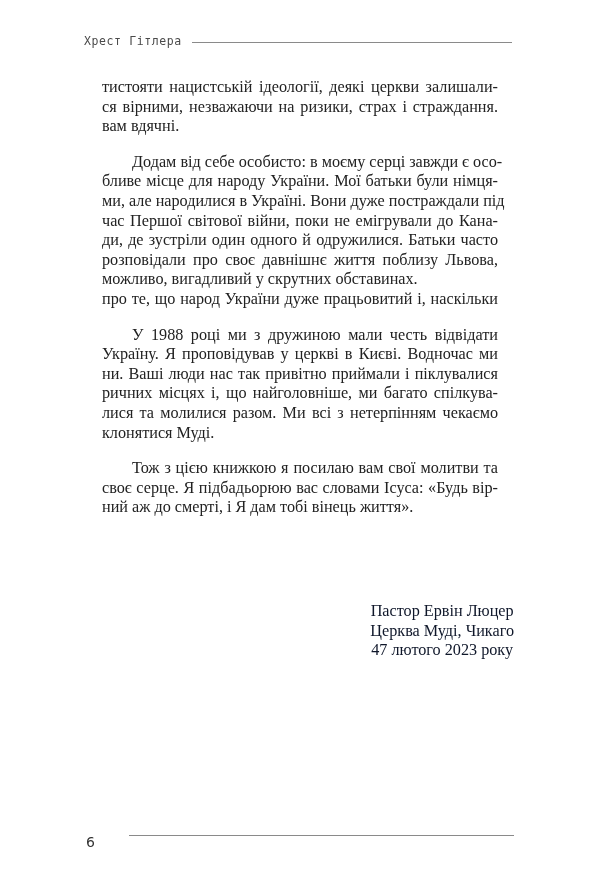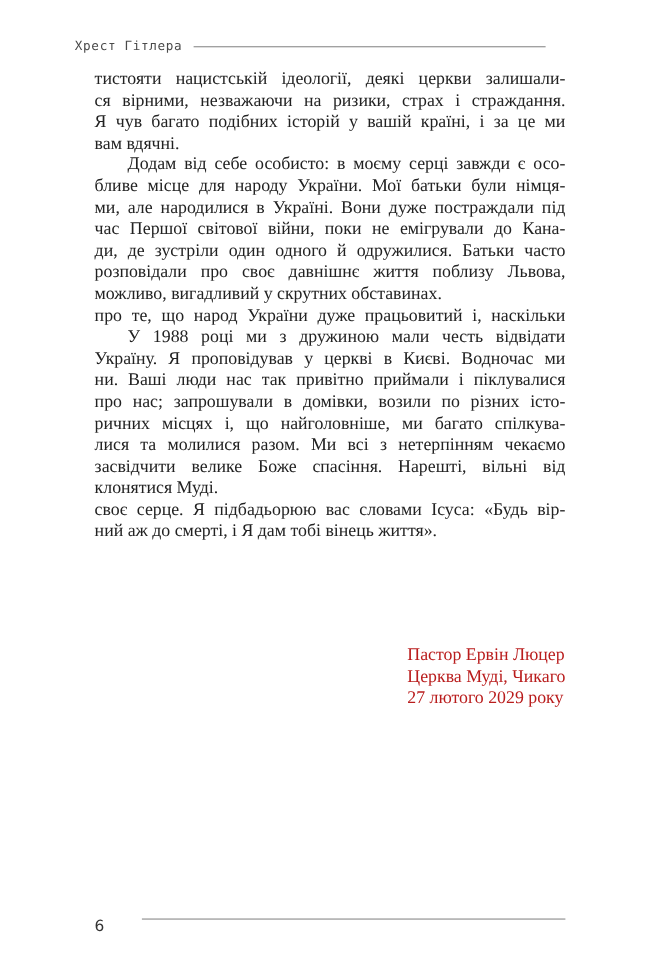--- a/index.html
+++ b/index.html
@@ -16,7 +16,7 @@
     }
     .running-head {
       position: absolute;
-      left: 68px;
+      left: 84px;
       top: 33px;
       width: 428px;
       height: 16px;

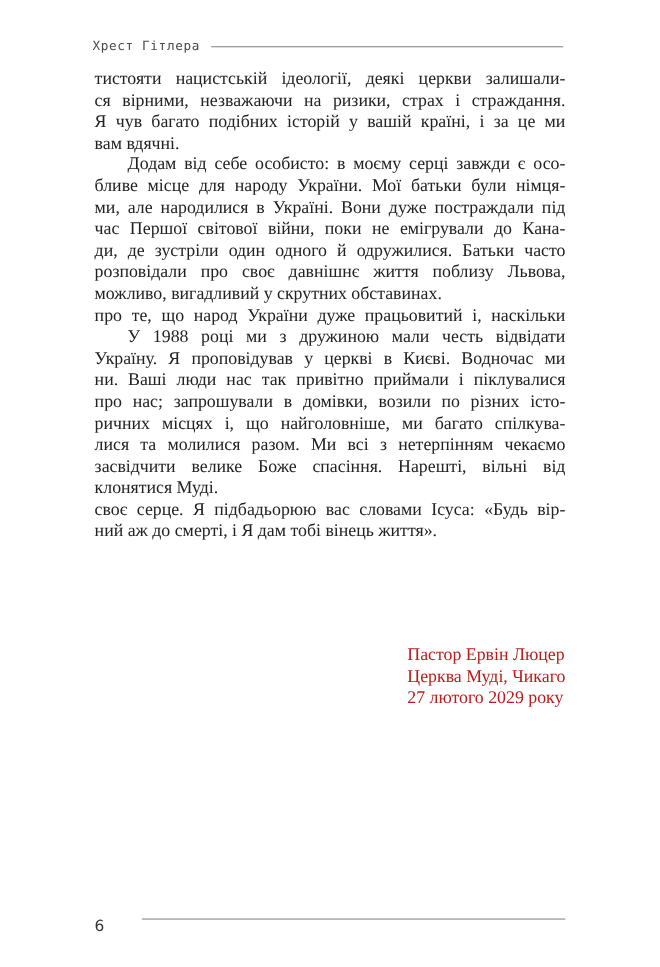--- a/index.html
+++ b/index.html
@@ -48,7 +48,7 @@
       color: #222222;
     }
     .para {
-      margin: 0;
+      margin: 16px;
       text-align: justify;
       text-align-last: left;
     }

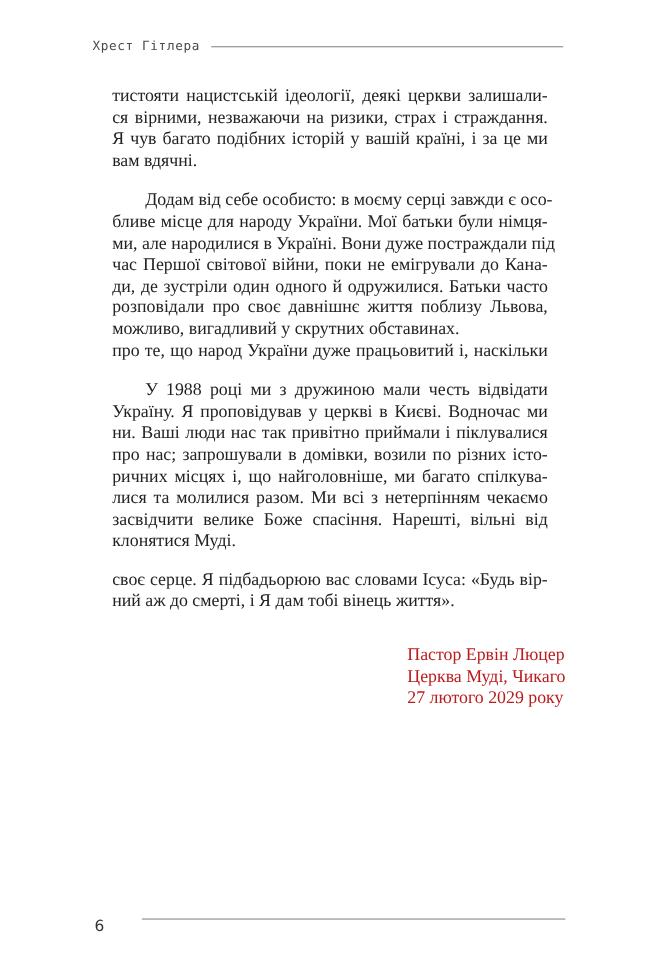--- a/index.html
+++ b/index.html
@@ -109,7 +109,6 @@
   <p class="para">
     <span class="line">тистояти нацистській ідеології, деякі церкви залишали-</span>
     <span class="line">ся вірними, незважаючи на ризики, страх і страждання.</span>
-    <span class="line">Я чув багато подібних історій у вашій країні, і за це ми</span>
     <span class="line last">вам вдячні.</span>
   </p>
   <p class="para">

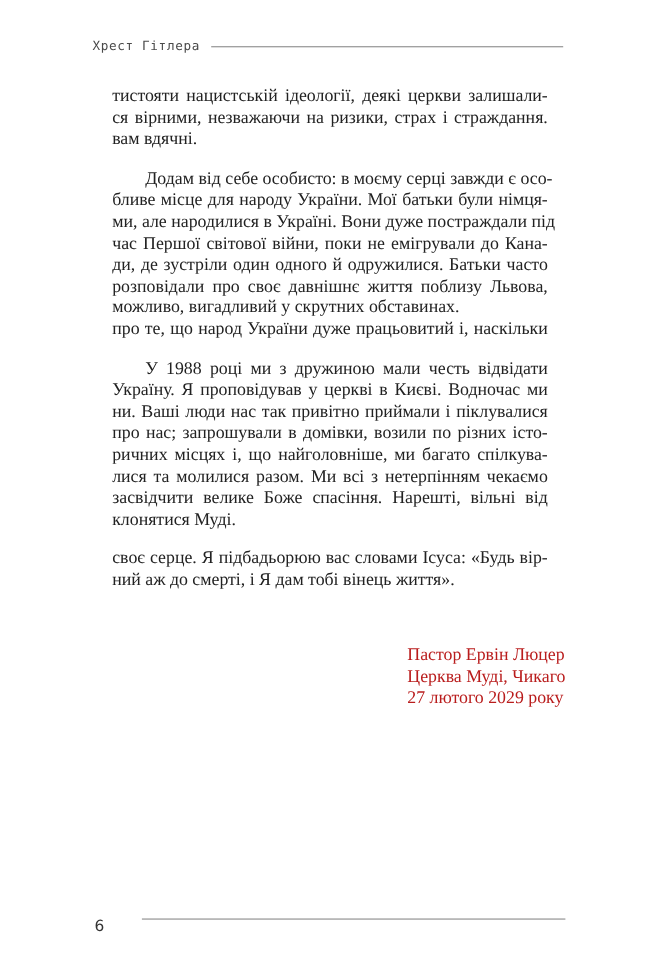--- a/index.html
+++ b/index.html
@@ -125,7 +125,6 @@
     <span class="line" style="padding-left:30px">У 1988 році ми з дружиною мали честь відвідати</span>
     <span class="line">Україну. Я проповідував у церкві в Києві. Водночас ми</span>
     <span class="line">ни. Ваші люди нас так привітно приймали і піклувалися</span>
-    <span class="line">про нас; запрошували в домівки, возили по різних істо-</span>
     <span class="line">ричних місцях і, що найголовніше, ми багато спілкува-</span>
     <span class="line">лися та молилися разом. Ми всі з нетерпінням чекаємо</span>
     <span class="line">засвідчити велике Боже спасіння. Нарешті, вільні від</span>

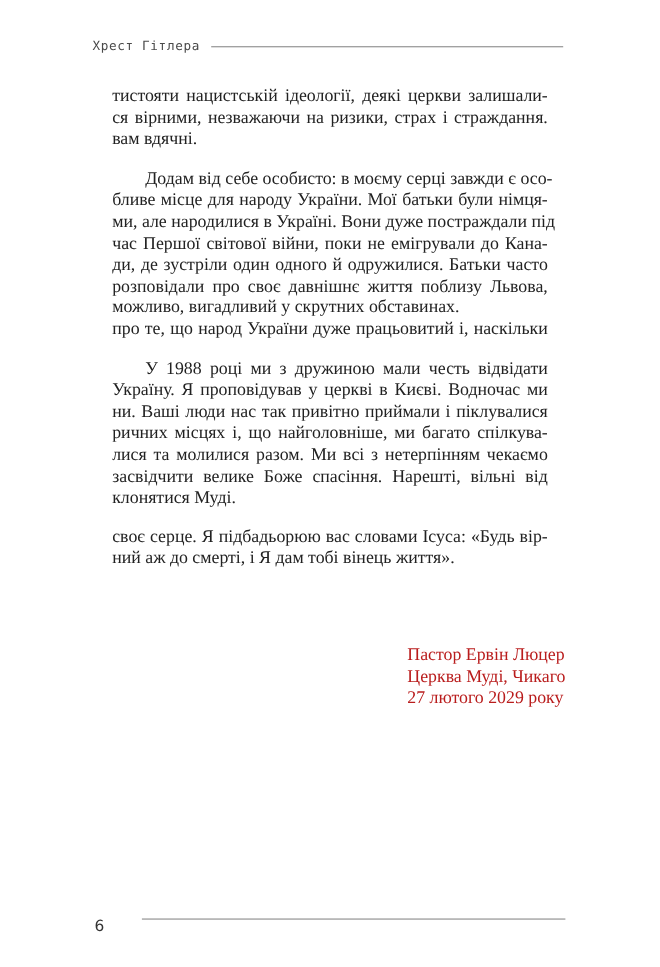--- a/index.html
+++ b/index.html
@@ -127,7 +127,6 @@
     <span class="line">ни. Ваші люди нас так привітно приймали і піклувалися</span>
     <span class="line">ричних місцях і, що найголовніше, ми багато спілкува-</span>
     <span class="line">лися та молилися разом. Ми всі з нетерпінням чекаємо</span>
-    <span class="line">засвідчити велике Боже спасіння. Нарешті, вільні від</span>
     <span class="line last">клонятися Муді.</span>
   </p>
   <p class="para">

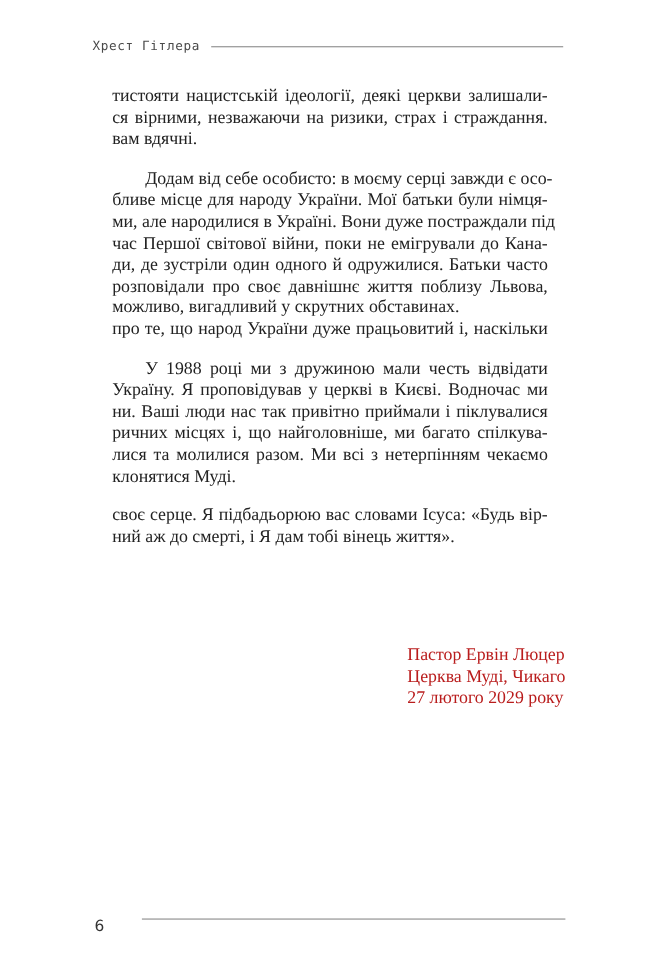--- a/index.html
+++ b/index.html
@@ -130,6 +130,7 @@
     <span class="line last">клонятися Муді.</span>
   </p>
   <p class="para">
+    <span class="line" style="padding-left:30px">Тож з цією книжкою я посилаю вам свої молитви та</span>
     <span class="line">своє серце. Я підбадьорюю вас словами Ісуса: «Будь вір-</span>
     <span class="line last">ний аж до смерті, і Я дам тобі вінець життя».</span>
   </p>

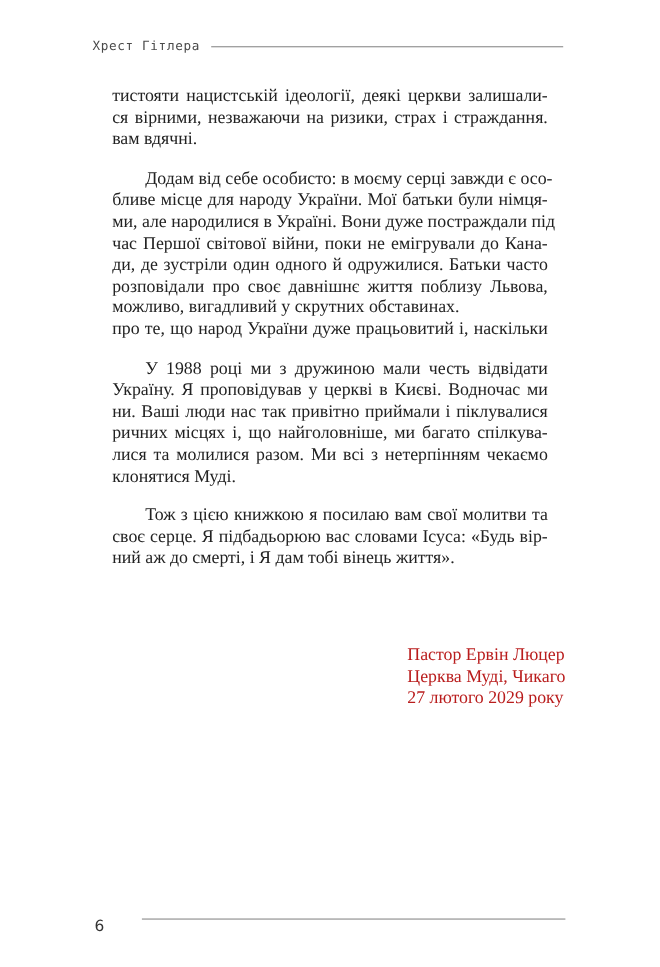--- a/index.html
+++ b/index.html
@@ -64,12 +64,12 @@
     .signature {
       position: absolute;
       right: 86px;
-      top: 586px;
+      top: 602px;
       font-family: "Liberation Serif", "DejaVu Serif", serif;
       font-size: 16.2px;
       line-height: 19.6px;
-      color: #b91c1c;
-      text-align: left;
+      color: #0f172a;
+      text-align: center;
     }
     .signature div {
       display: block;

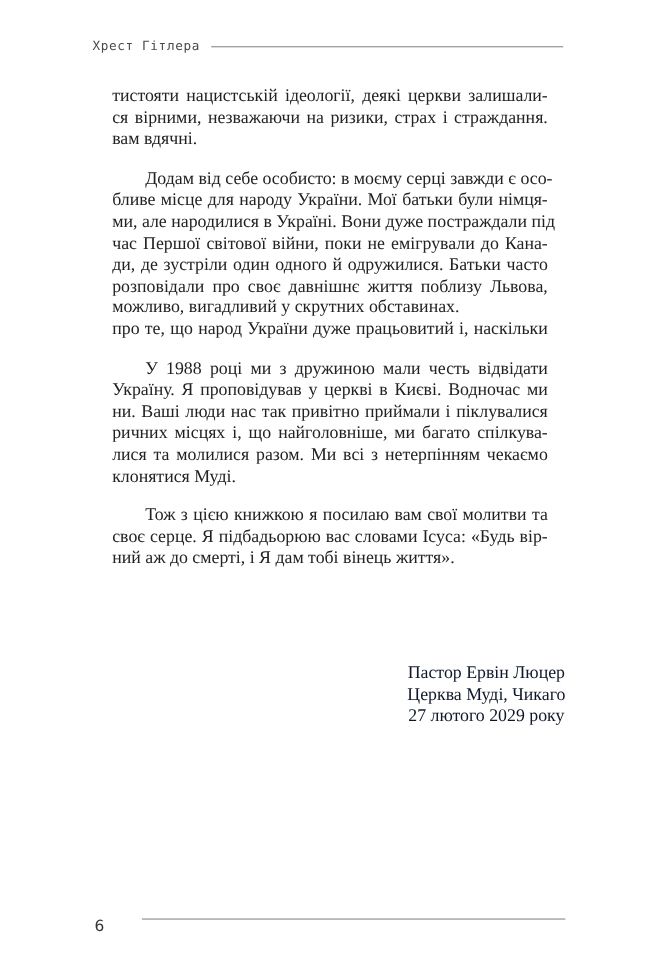--- a/index.html
+++ b/index.html
@@ -139,7 +139,7 @@
 <div class="signature">
   <div>Пастор Ервін Люцер</div>
   <div>Церква Муді, Чикаго</div>
-  <div>27 лютого 2029 року</div>
+  <div>47 лютого 2023 року</div>
 </div>
 
 <div class="footer">

